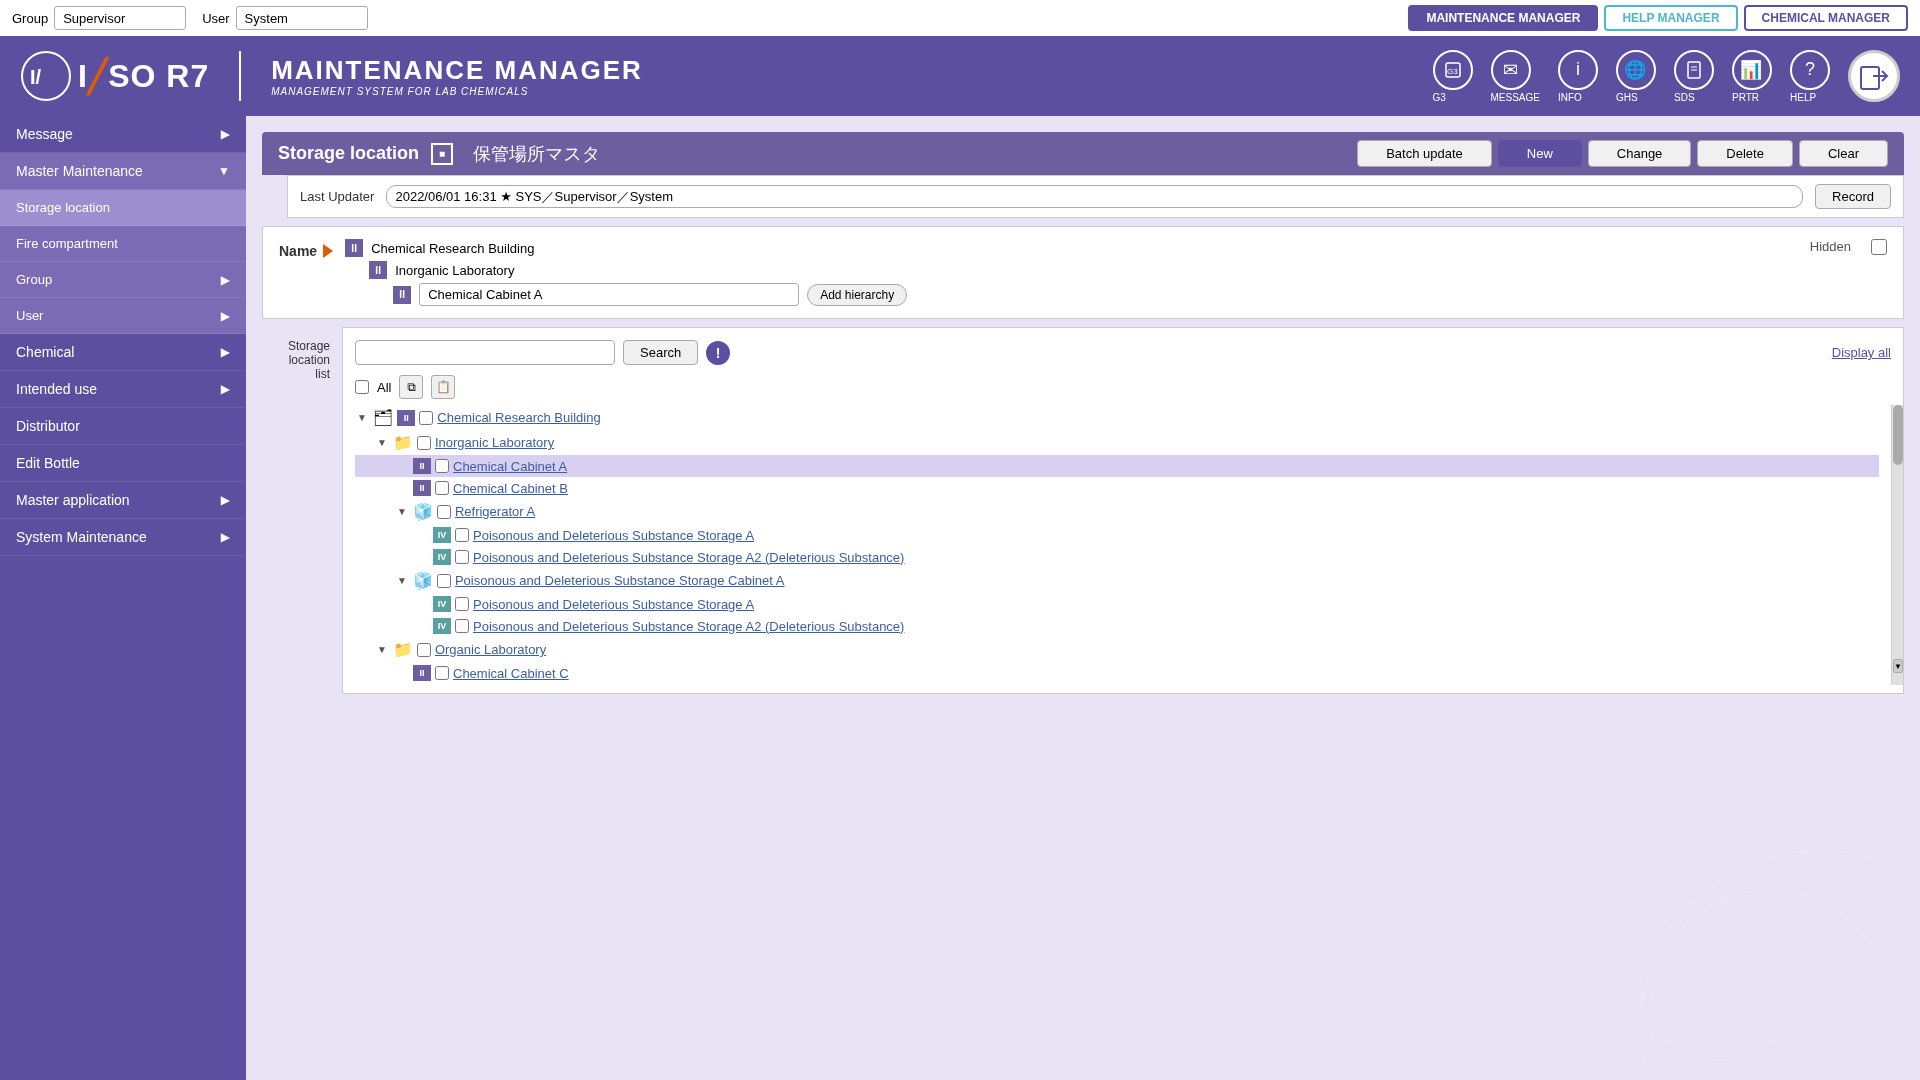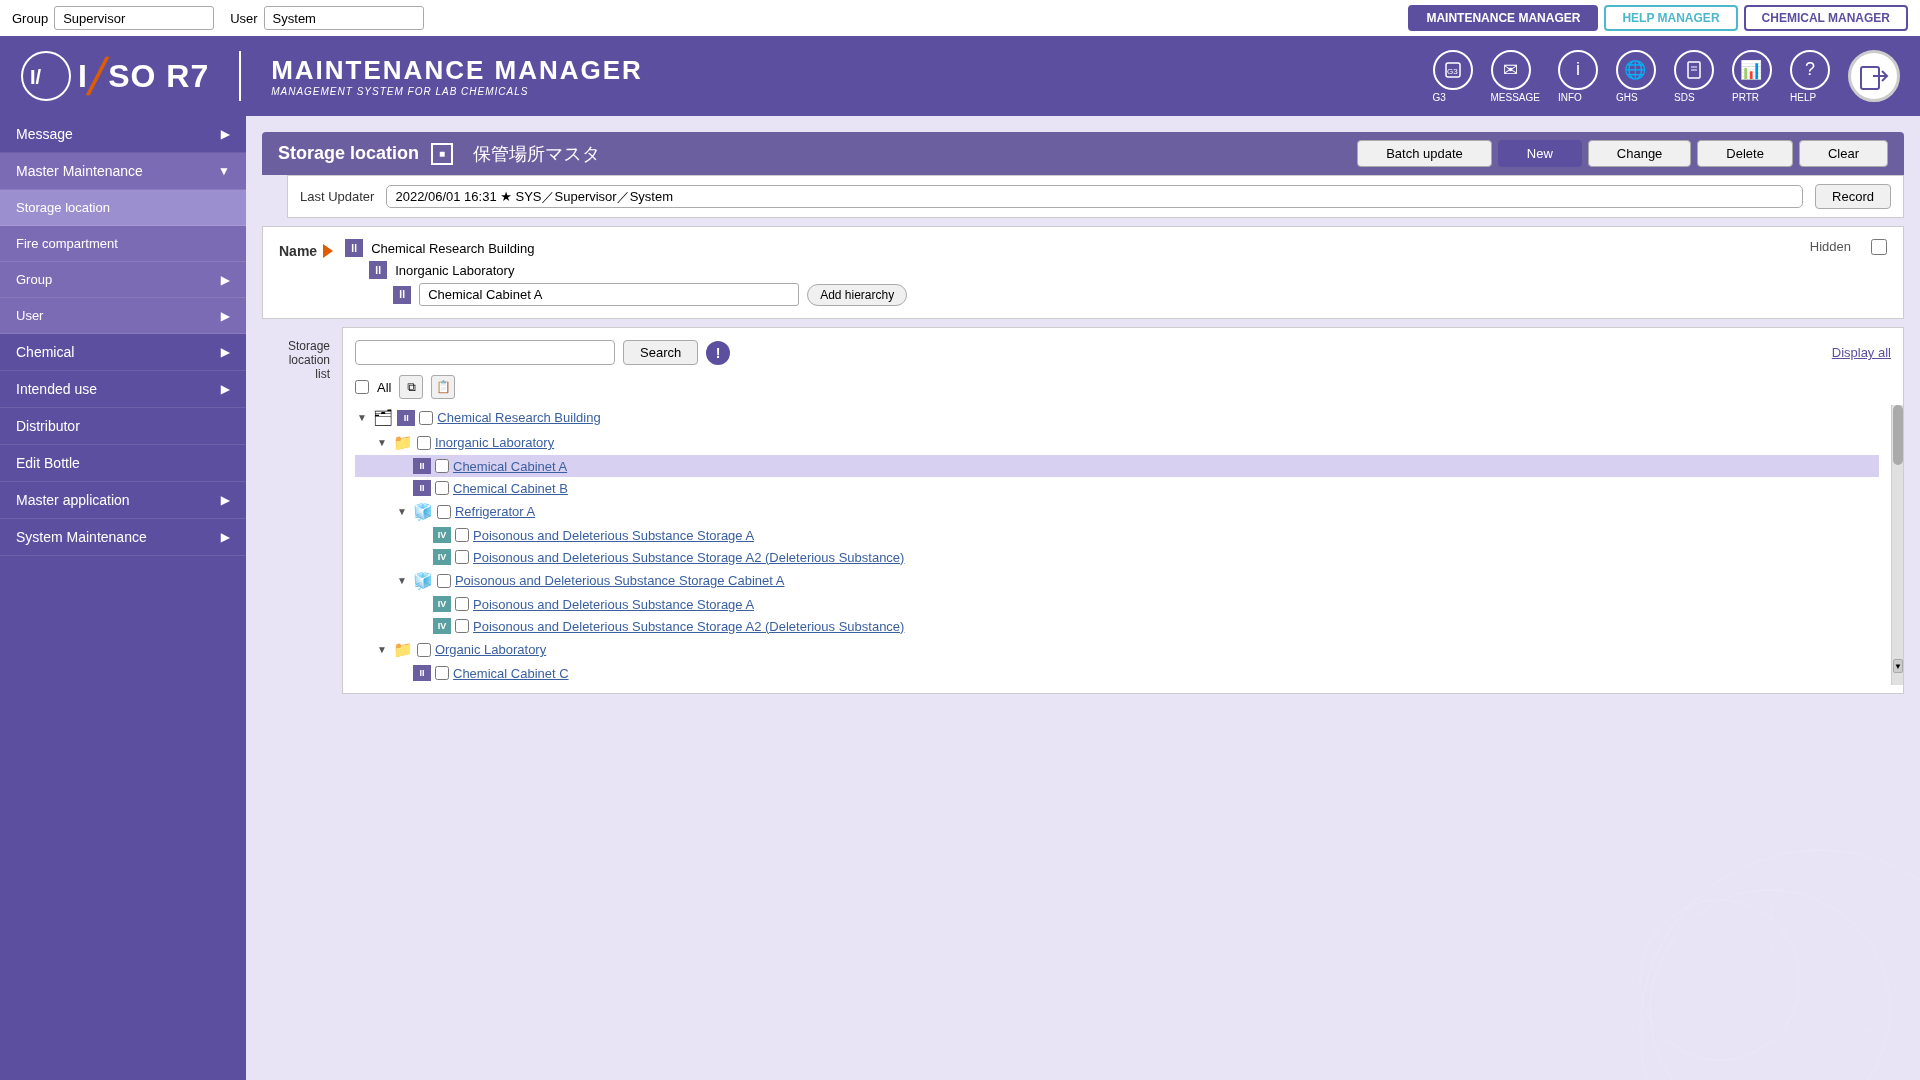--- a/index.html
+++ b/index.html
@@ -13,7 +13,7 @@
     .top-bar-field { display: flex; align-items: center; gap: 6px; font-size: 13px; }
     .top-bar-input {
       border: 1px solid #aaa; border-radius: 3px; padding: 2px 8px;
-      font-size: 13px; height: 24px; width: 160px;
+      font-size: 13px; height: 24px; width: 132px;
     }
     .top-bar-buttons { margin-left: auto; display: flex; gap: 6px; }
     .nav-btn {

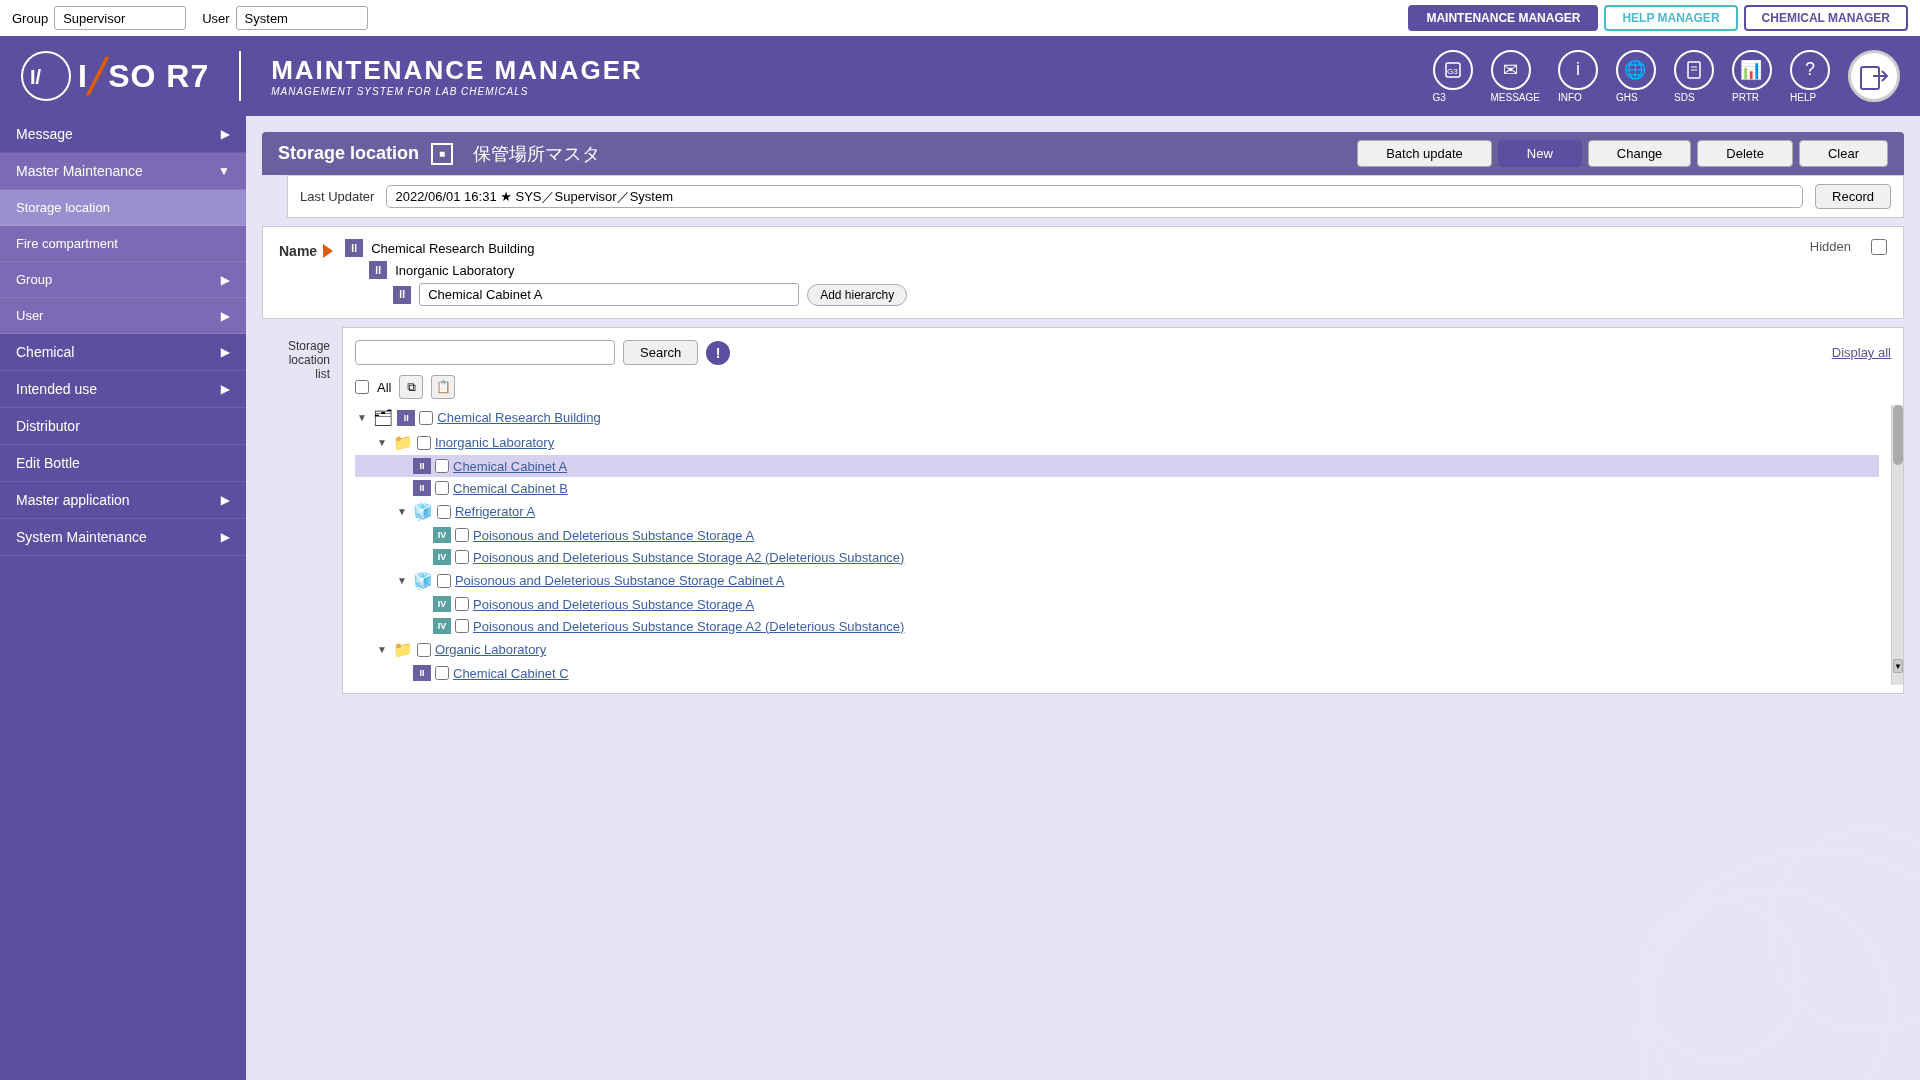--- a/index.html
+++ b/index.html
@@ -96,7 +96,7 @@
     }
     .updater-label { font-size: 13px; color: #333; }
     .updater-value {
-      flex: 1; border: 1px solid #aaa; border-radius: 5px;
+      flex: 1; border: 1px solid #aaa; border-radius: 10px;
       padding: 3px 8px; font-size: 13px; background: #fff;
     }
     .record-btn {

